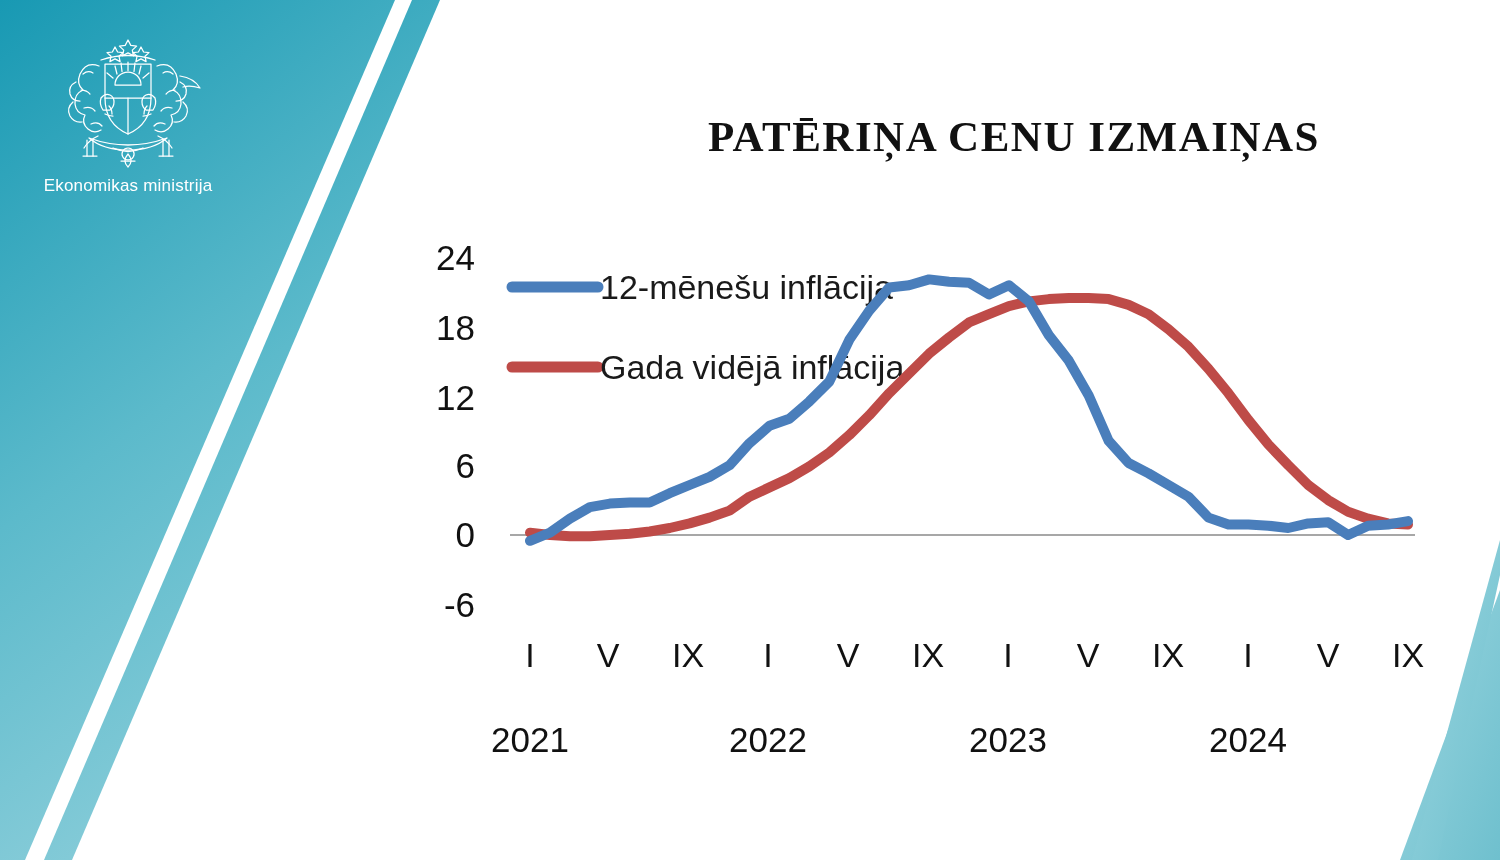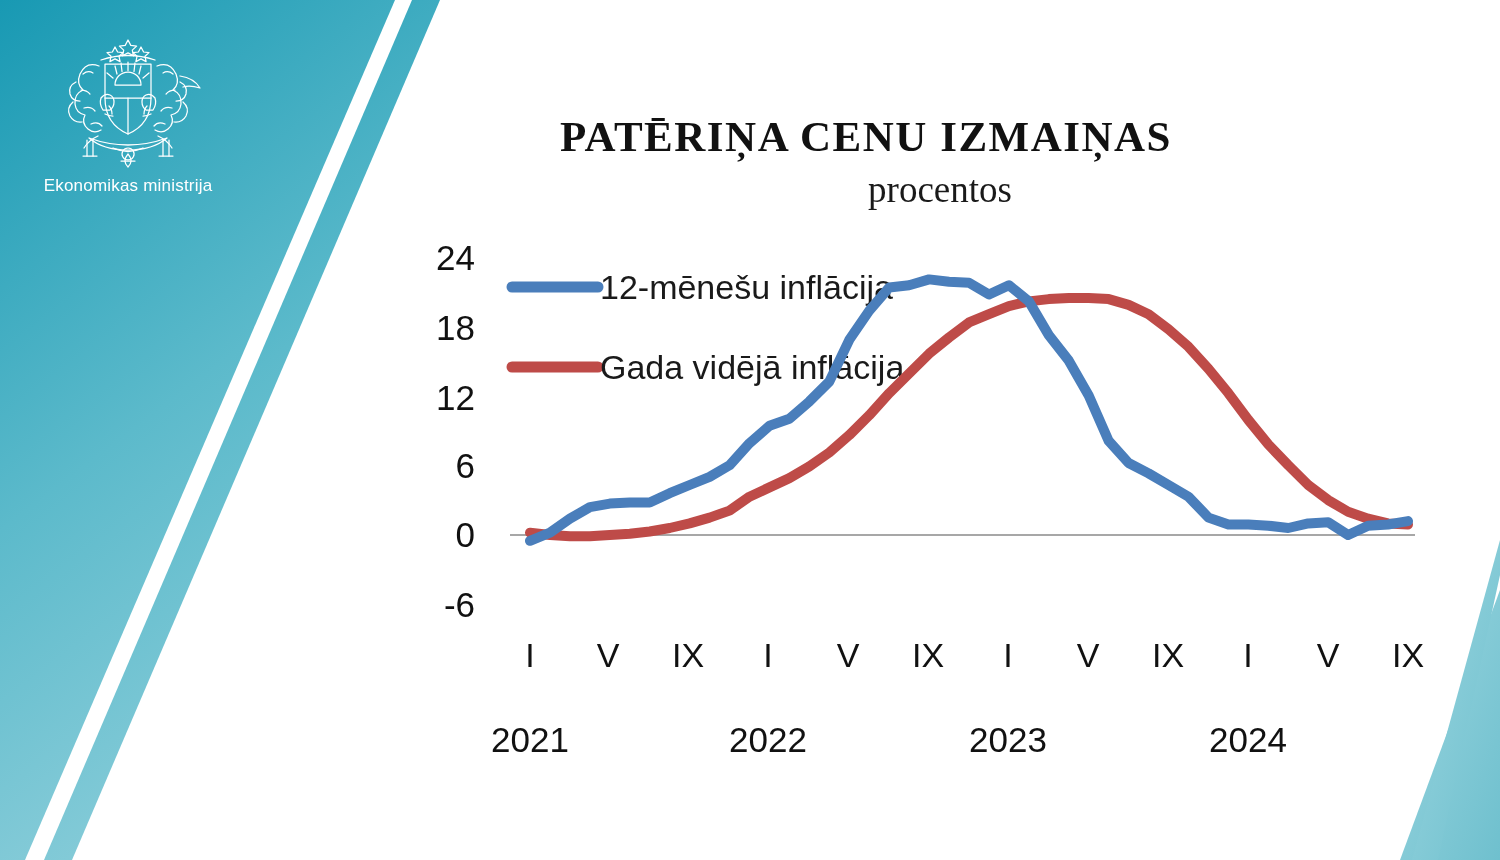--- a/index.html
+++ b/index.html
@@ -29,7 +29,7 @@
   
   #chart-title{
     position:absolute;left:560px;top:112px;width:760px;
-    text-align:left;
+    text-align:right;
     font-family:"Liberation Serif", serif;
     font-weight:bold;font-size:43px;letter-spacing:1.5px;color:#111111;
     white-space:nowrap;

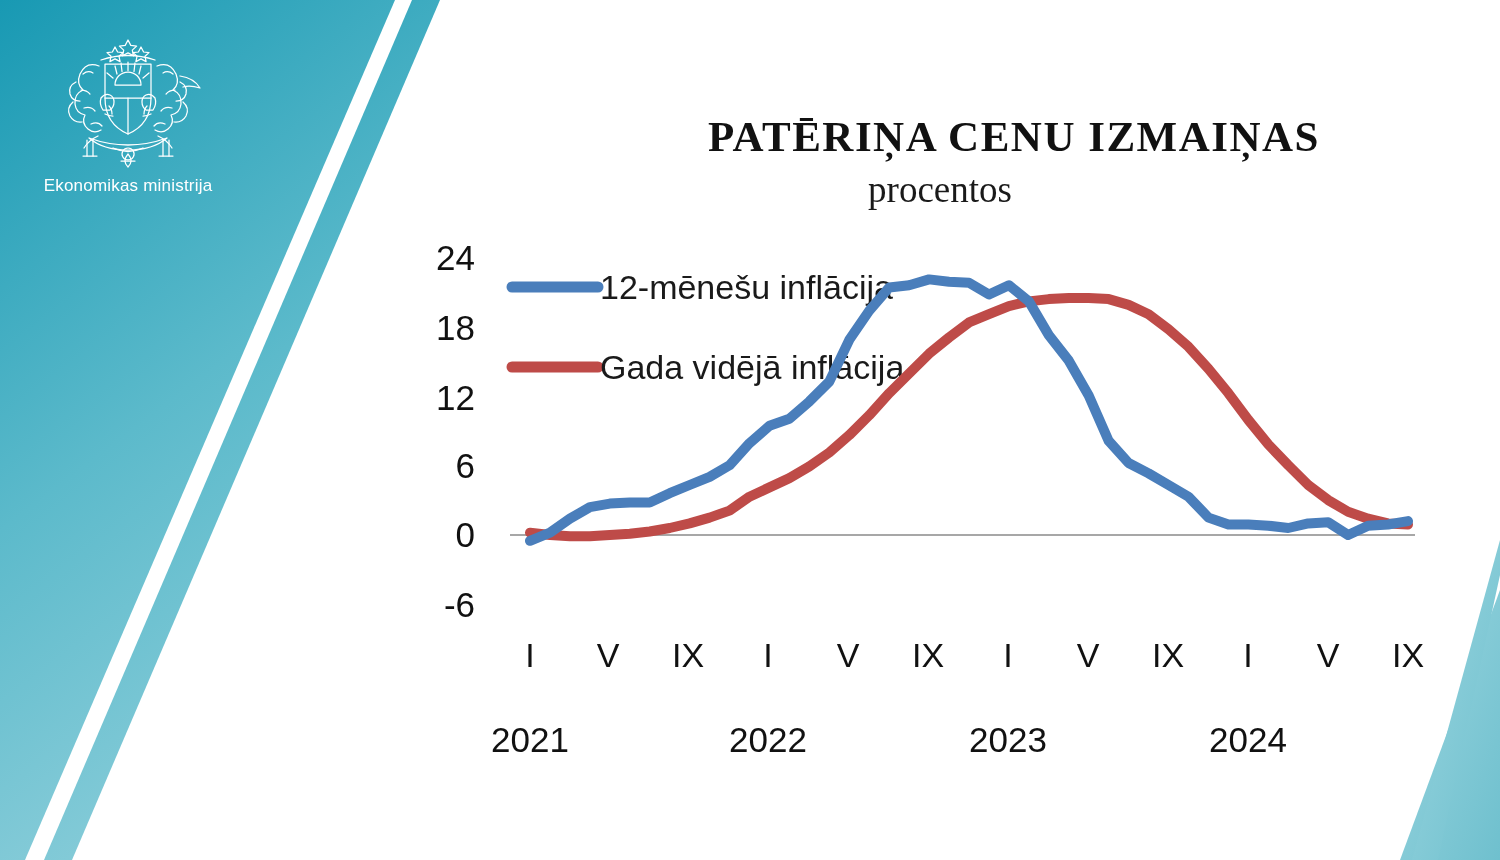--- a/index.html
+++ b/index.html
@@ -134,7 +134,6 @@
   </div>
 
   <div id="chart-title">PATĒRIŅA CENU IZMAIŅAS</div>
-  <div id="chart-subtitle">procentos</div>
 
   <svg id="plot" width="1080" height="560" viewBox="0 0 1080 560">
 

